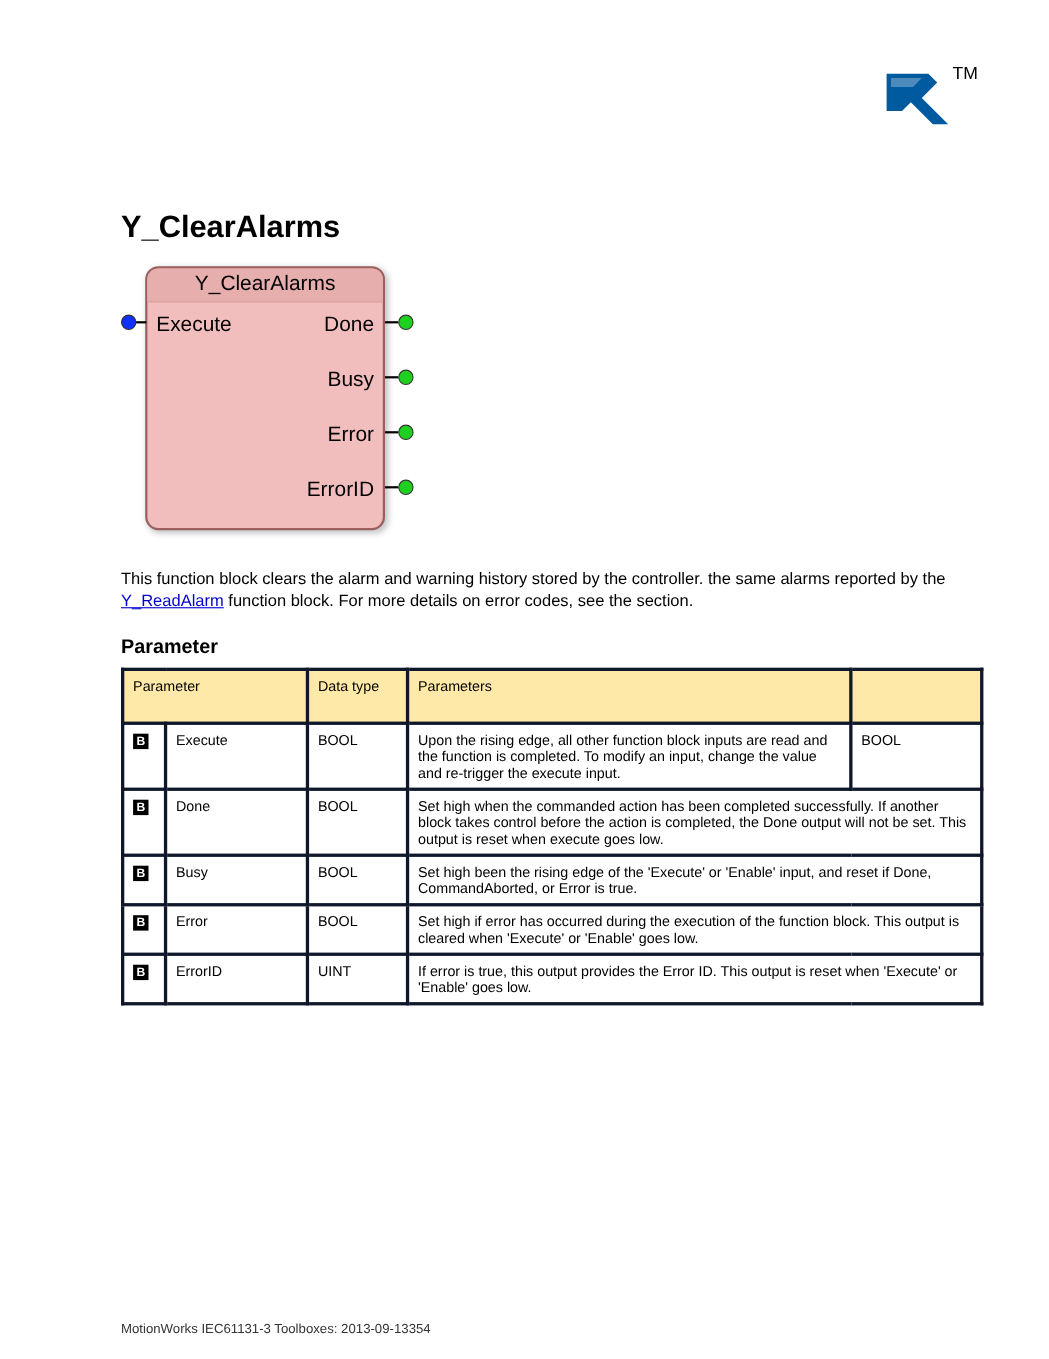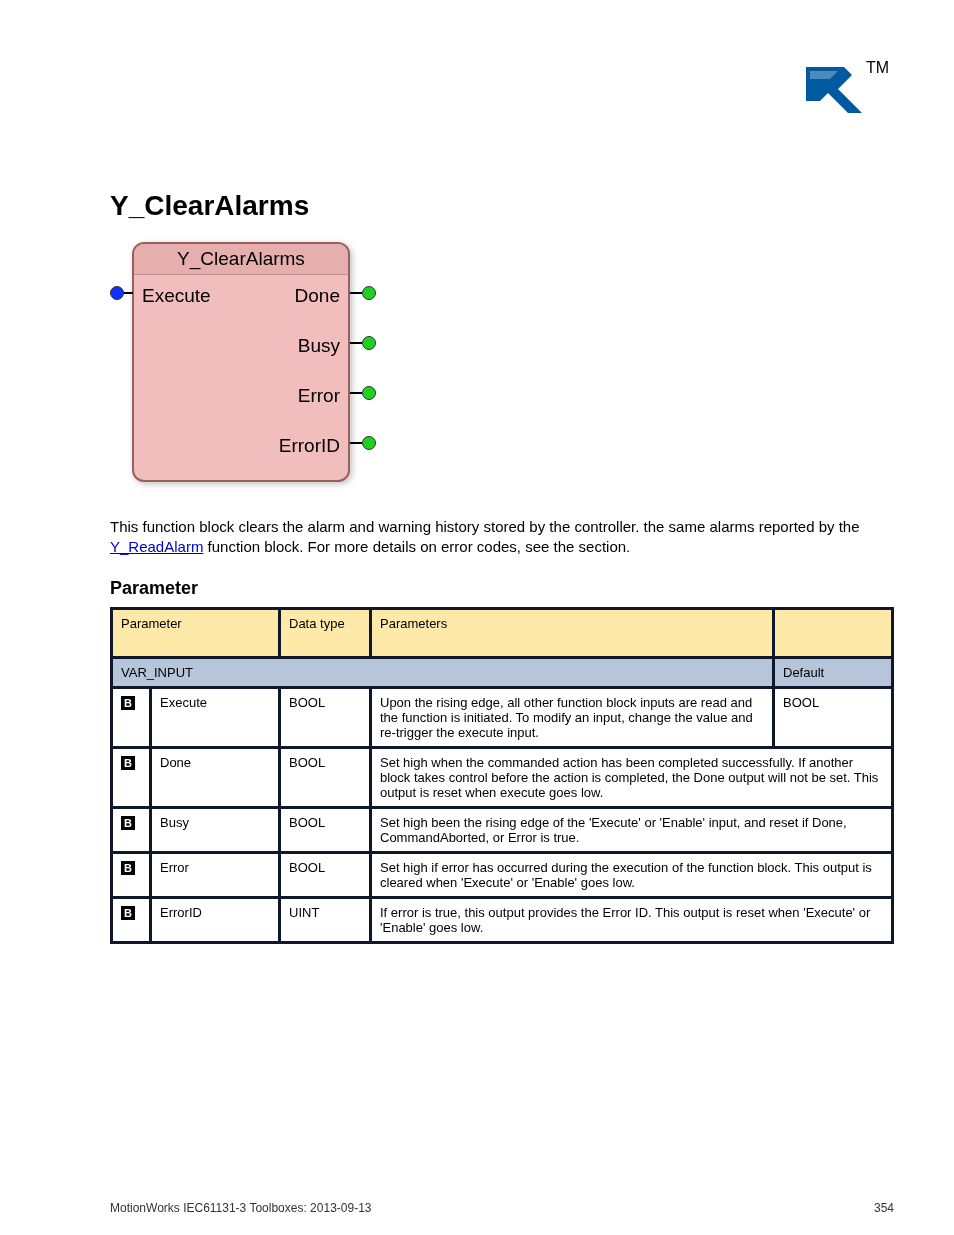--- a/index.html
+++ b/index.html
@@ -220,10 +220,6 @@
       <th>Parameters</th>
       <th class="col-default"></th>
     </tr>
-    <tr class="group">
-      <td colspan="4">VAR_INPUT</td>
-      <td>Default</td>
-    </tr>
     <tr>
       <td class="col-marker"><span class="marker-b">B</span></td>
       <td class="col-name">Execute</td>

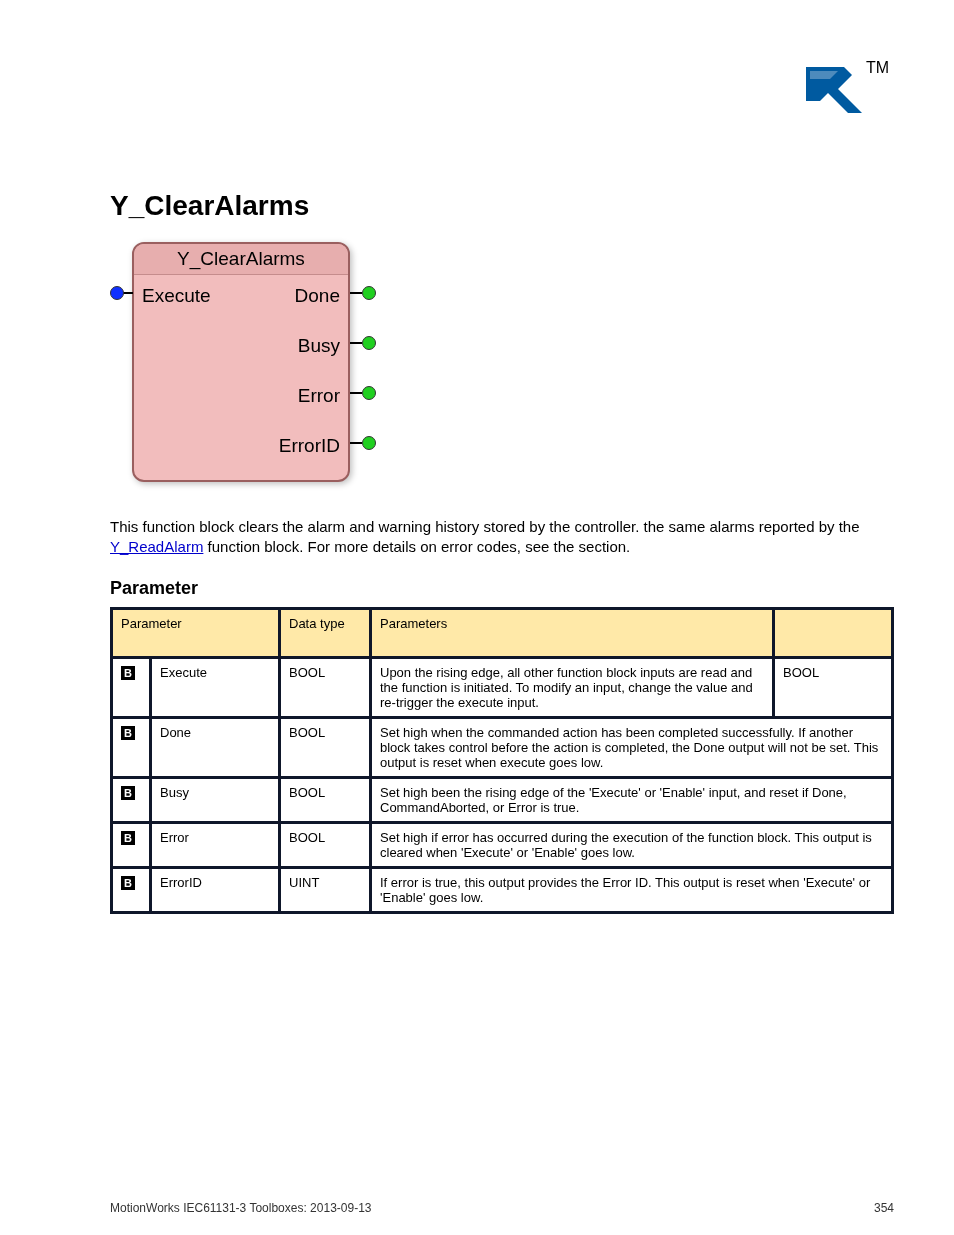--- a/index.html
+++ b/index.html
@@ -224,7 +224,7 @@
       <td class="col-marker"><span class="marker-b">B</span></td>
       <td class="col-name">Execute</td>
       <td>BOOL</td>
-      <td>Upon the rising edge, all other function block inputs are read and the function is initiated. To modify an input, change the value and re-trigger the execute input.</td>
+      <td>Upon the rising edge, all other function block inputs are read and the function is completed. To modify an input, change the value and re-trigger the execute input.</td>
       <td>BOOL</td>
     </tr>
     <tr>

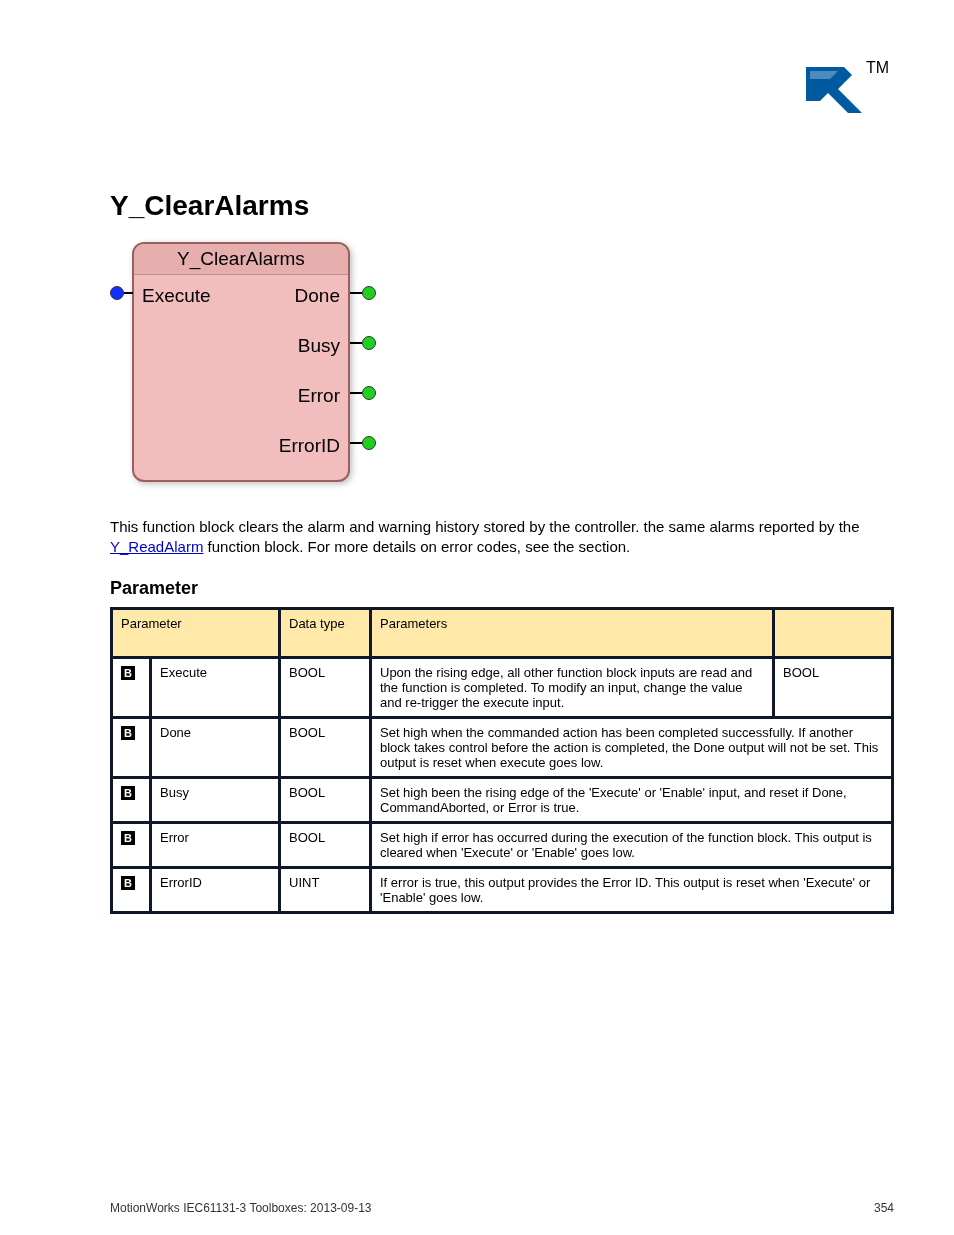--- a/index.html
+++ b/index.html
@@ -158,7 +158,6 @@
     left: 110px;
     right: 60px;
     display: flex;
-    justify-content: space-between;
     font-size: 12px;
     color: #333;
   }

